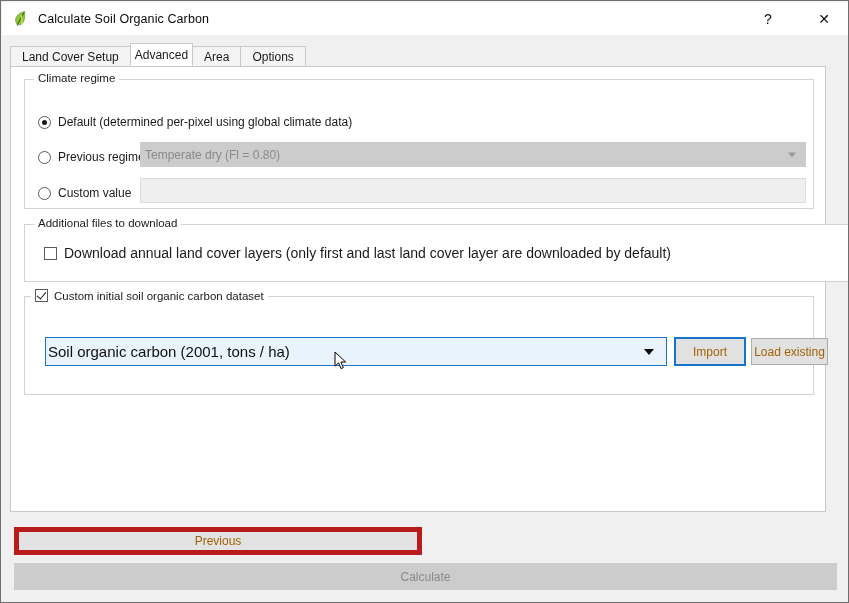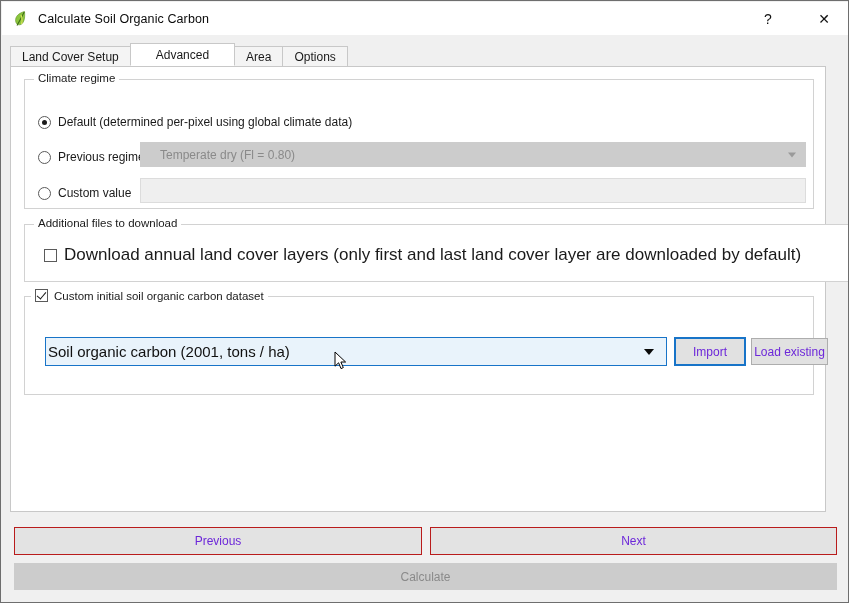--- a/index.html
+++ b/index.html
@@ -95,7 +95,7 @@
     border: 1px solid #c8c8c8;
     border-bottom: 1px solid #ffffff;
     z-index: 4;
-    padding: 0 25px;
+    padding: 0 4px;
   }
 
   

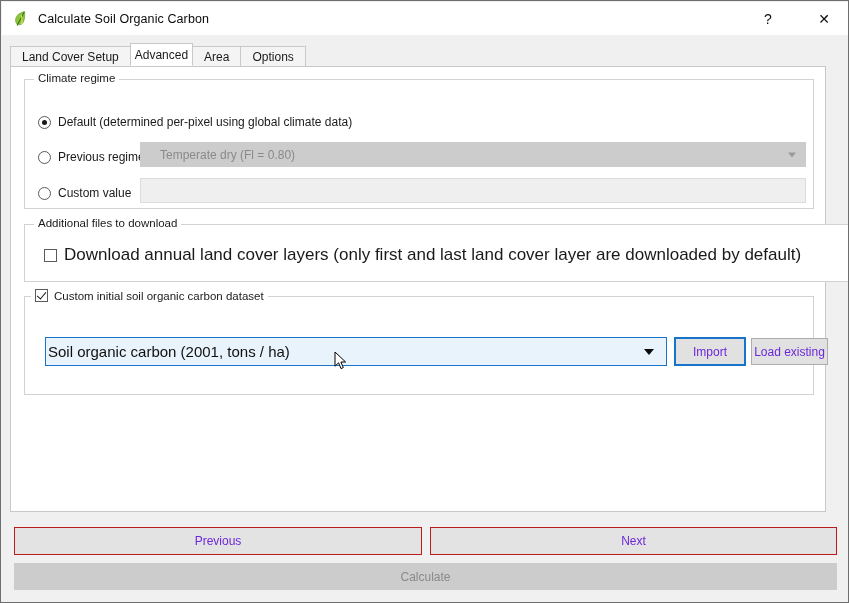--- a/index.html
+++ b/index.html
@@ -204,7 +204,7 @@
     border: 1px solid #cccccc;
     display: flex;
     align-items: center;
-    padding-left: 19px;
+    padding-left: 4px;
     font-size: 12px;
     color: #8a8a8a;
   }

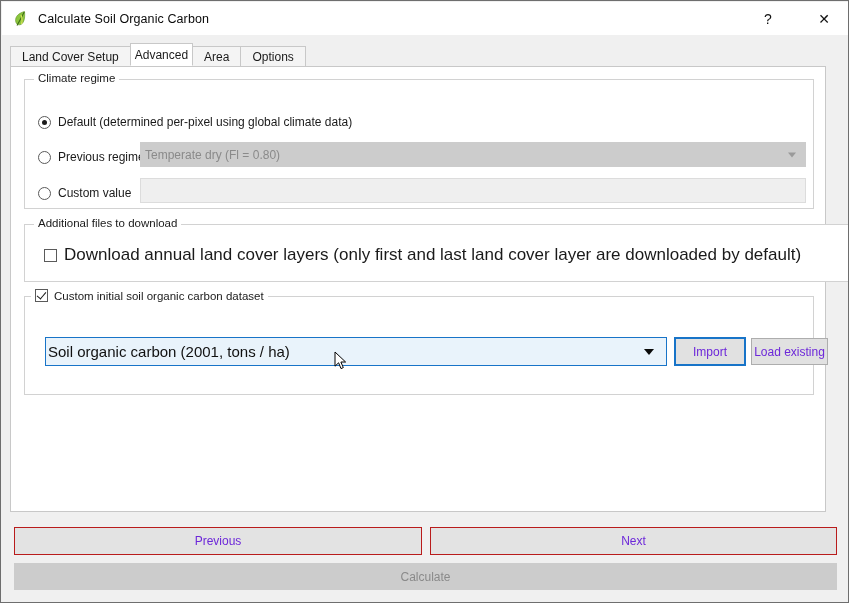--- a/index.html
+++ b/index.html
@@ -191,7 +191,7 @@
     gap: 7px;
   }
   .check-label {
-    font-size: 17px;
+    font-size: 14px;
     color: #1a1a1a;
     white-space: nowrap;
   }

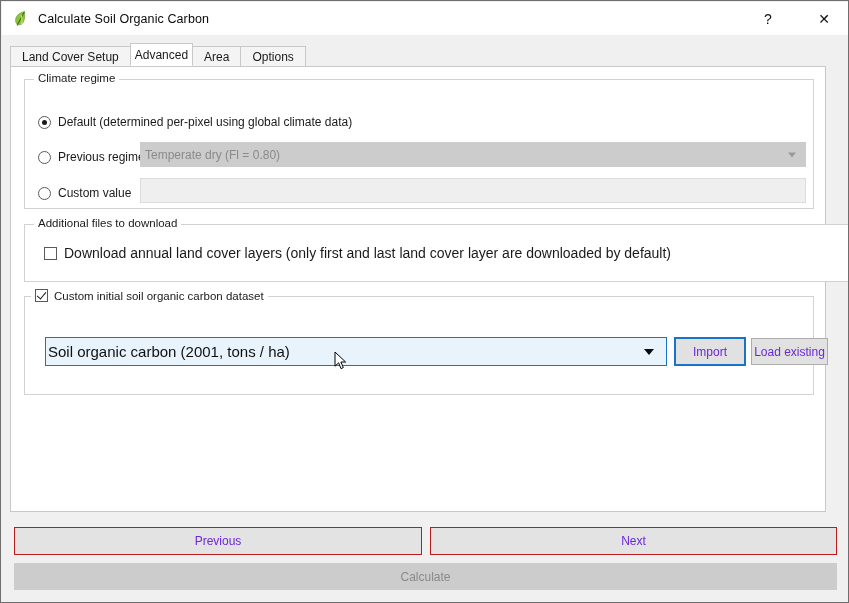--- a/index.html
+++ b/index.html
@@ -254,7 +254,7 @@
     align-items: center;
     justify-content: center;
     font-size: 12px;
-    color: #6d28d9;
+    color: #a16207;
     background: #e1e1e1;
     border: 1px solid #adadad;
     cursor: default;

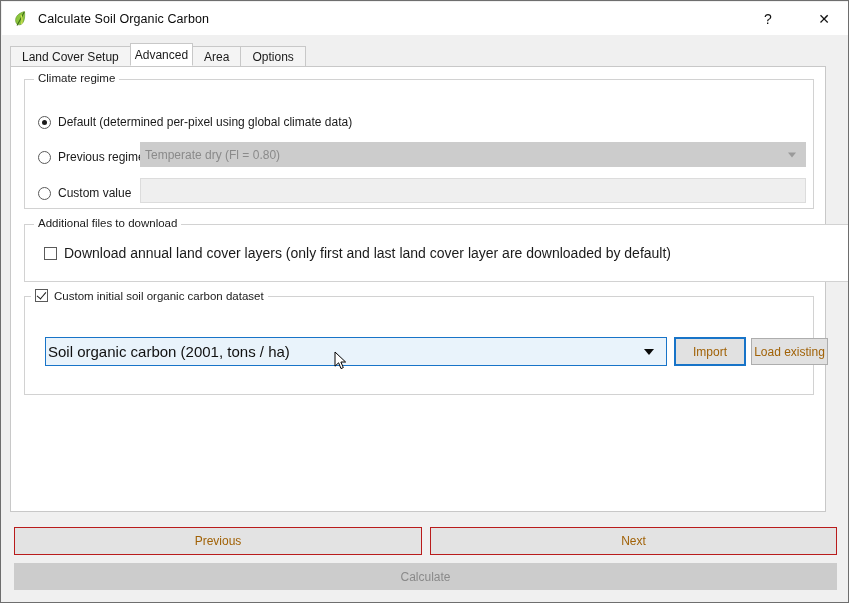--- a/index.html
+++ b/index.html
@@ -270,7 +270,7 @@
     border: 1px solid #cccccc;
     color: #8a8a8a;
   }
-  .btn.wide { background: #e3e3e3; border: 1px solid #b91c1c; }
+  .btn.wide { background: #e3e3e3; border: 5px solid #b91c1c; }
 
   
   #cursor {

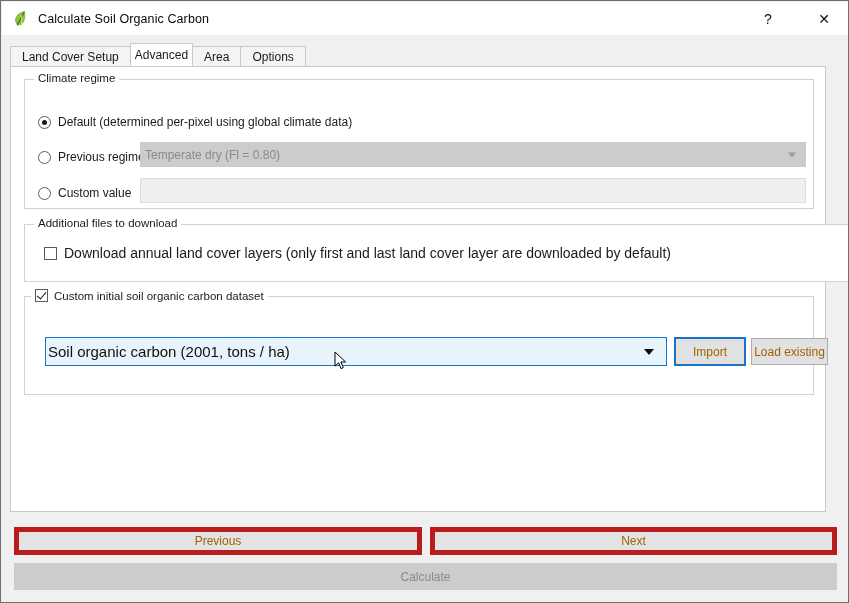--- a/index.html
+++ b/index.html
@@ -366,7 +366,6 @@
 
   <div class="btn wide" style="left:13px; top:526px; width:408px; height:28px;">Previous</div>
 
-  <div class="btn wide" style="left:429px; top:526px; width:407px; height:28px;">Next</div>
 
   <div class="btn disabled" style="left:13px; top:562px; width:823px; height:27px;">Calculate</div>
 

